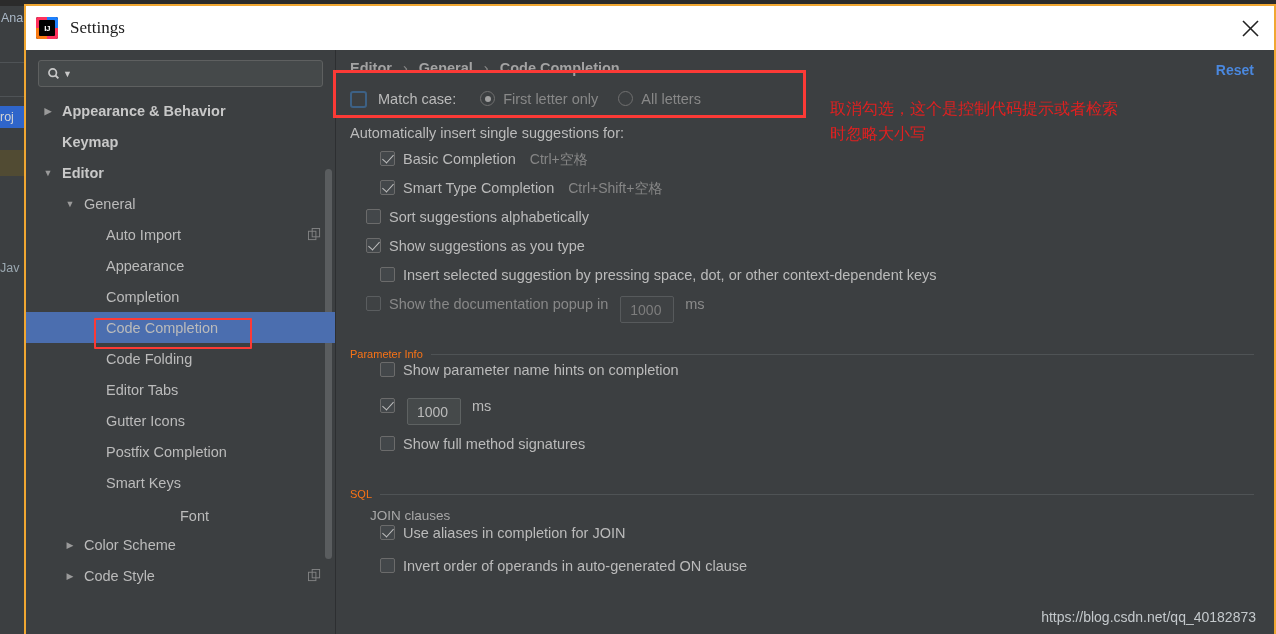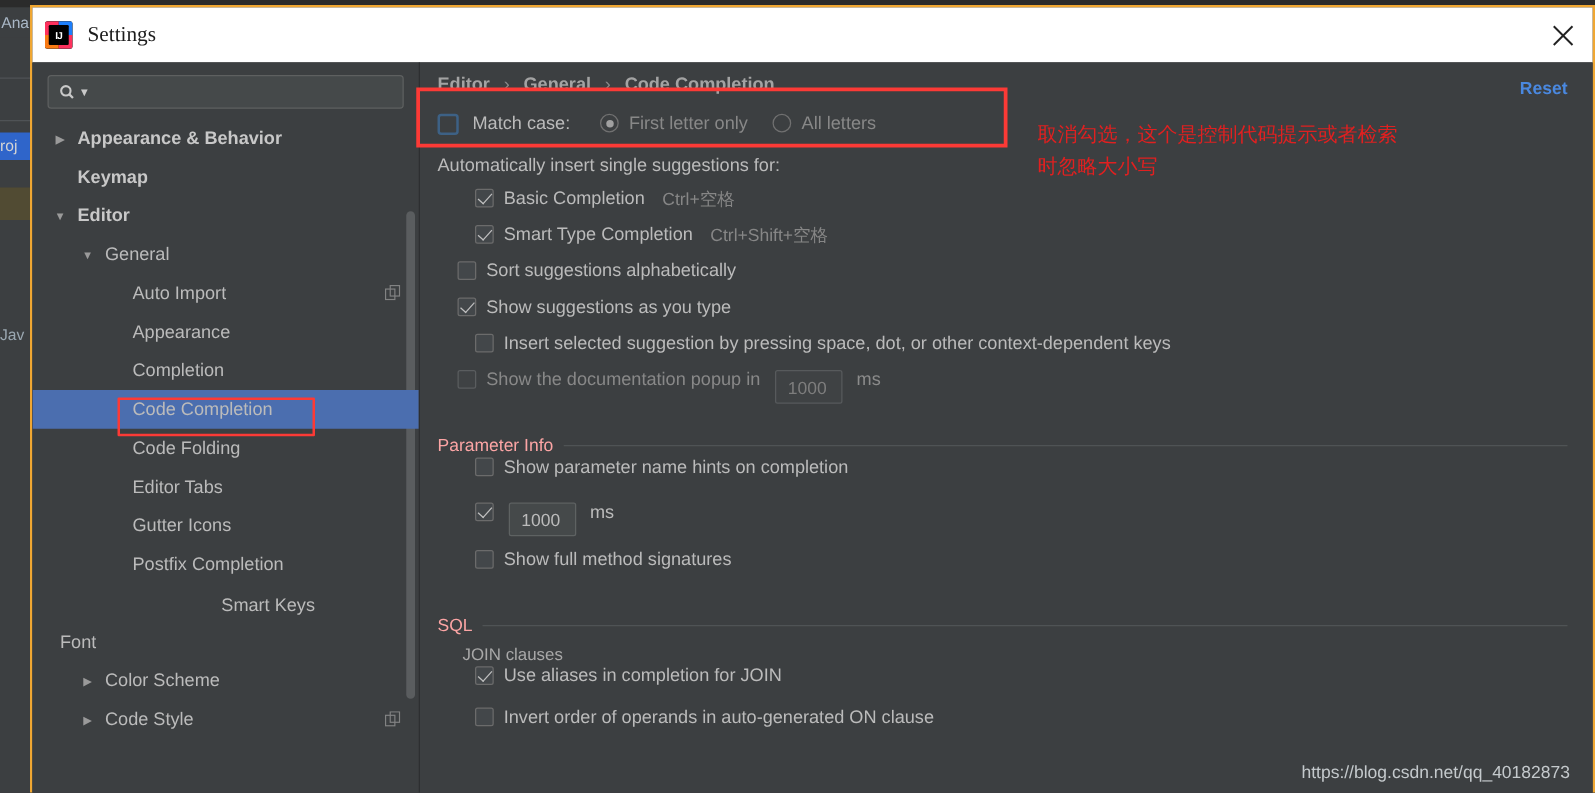--- a/index.html
+++ b/index.html
@@ -196,7 +196,7 @@
   .section {
     display: flex; align-items: center; margin-top: 14px; margin-bottom: 2px;
   }
-  .section-title { color: #fca5a5; font-size: 14px; white-space: nowrap; }
+  .section-title { color: #f97316; font-size: 11px; white-space: nowrap; }
   .section-rule { flex: 1; height: 1px; background: #4f5355; margin-left: 8px; }
 
   .indent-1 { margin-left: 22px; }

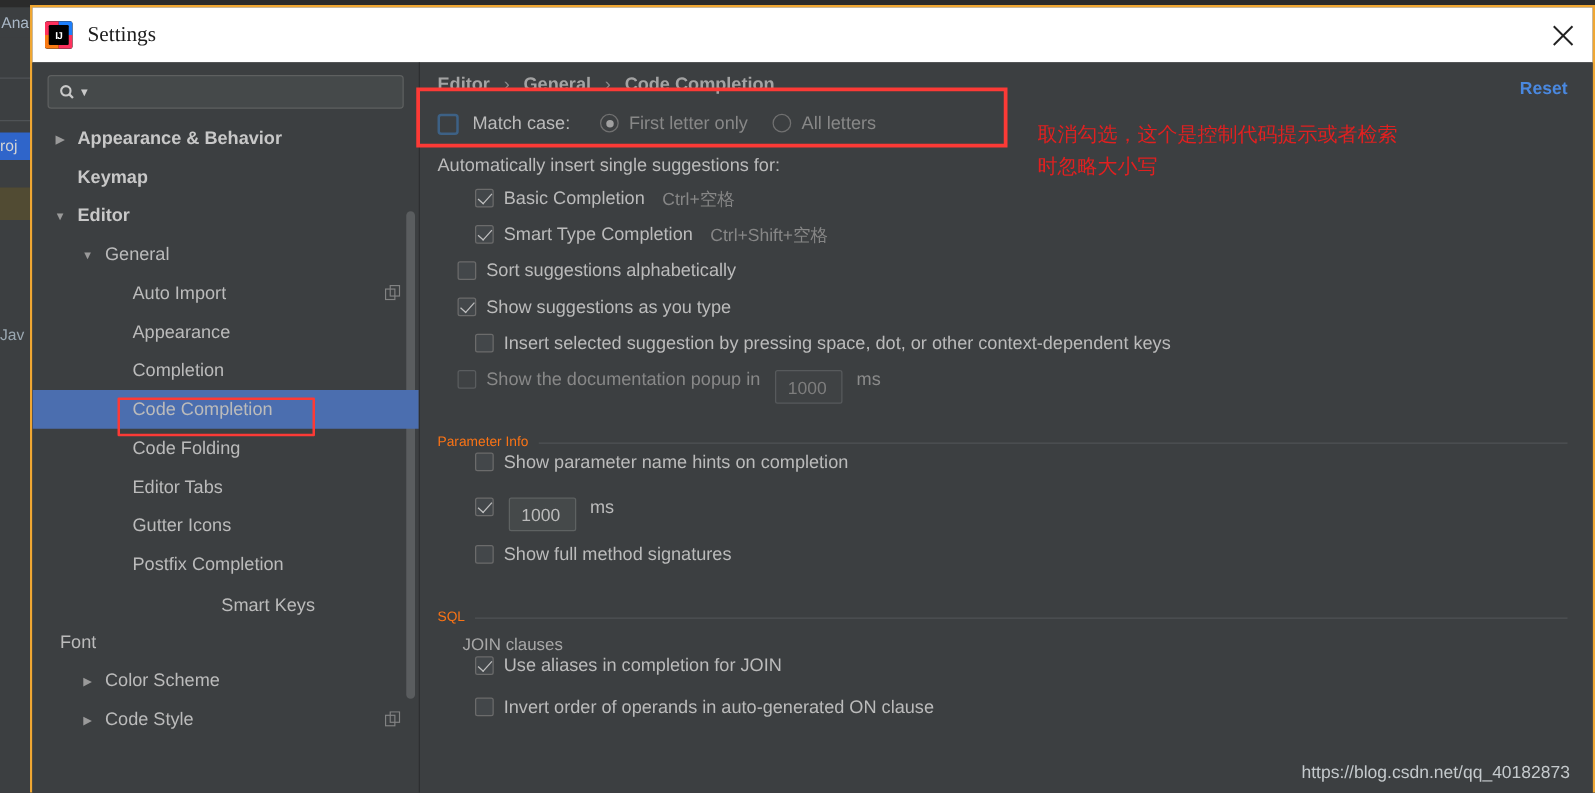--- a/index.html
+++ b/index.html
@@ -323,7 +323,7 @@
             <span class="tree-arrow">&nbsp;</span>
             <span class="tree-label" style="margin-left: 6px;">Postfix Completion</span>
           </div>
-          <div class="tree-row" style="padding-left: 76px; flex-direction: column;">
+          <div class="tree-row" style="padding-left: 58px;">
             <span class="tree-arrow">&nbsp;</span>
             <span class="tree-label" style="margin-left: 6px;">Smart Keys</span>
           </div>

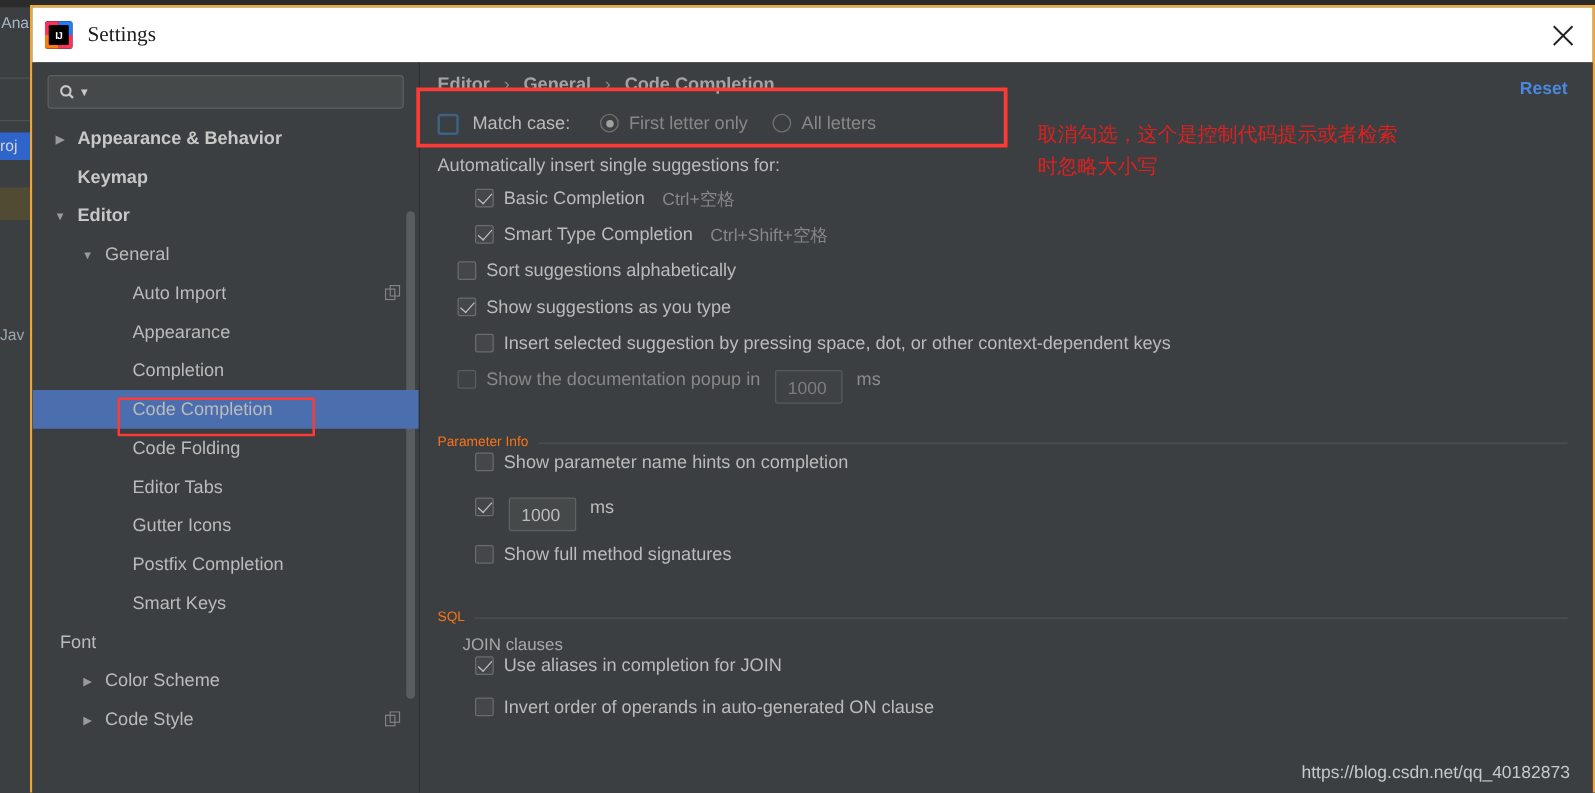--- a/index.html
+++ b/index.html
@@ -327,7 +327,7 @@
             <span class="tree-arrow">&nbsp;</span>
             <span class="tree-label" style="margin-left: 6px;">Smart Keys</span>
           </div>
-          <div class="tree-row" style="">
+          <div class="tree-row" style="padding-left: 36px; flex-direction: column;">
             <span class="tree-arrow">&nbsp;</span>
             <span class="tree-label" style="margin-left: 6px;">Font</span>
           </div>

